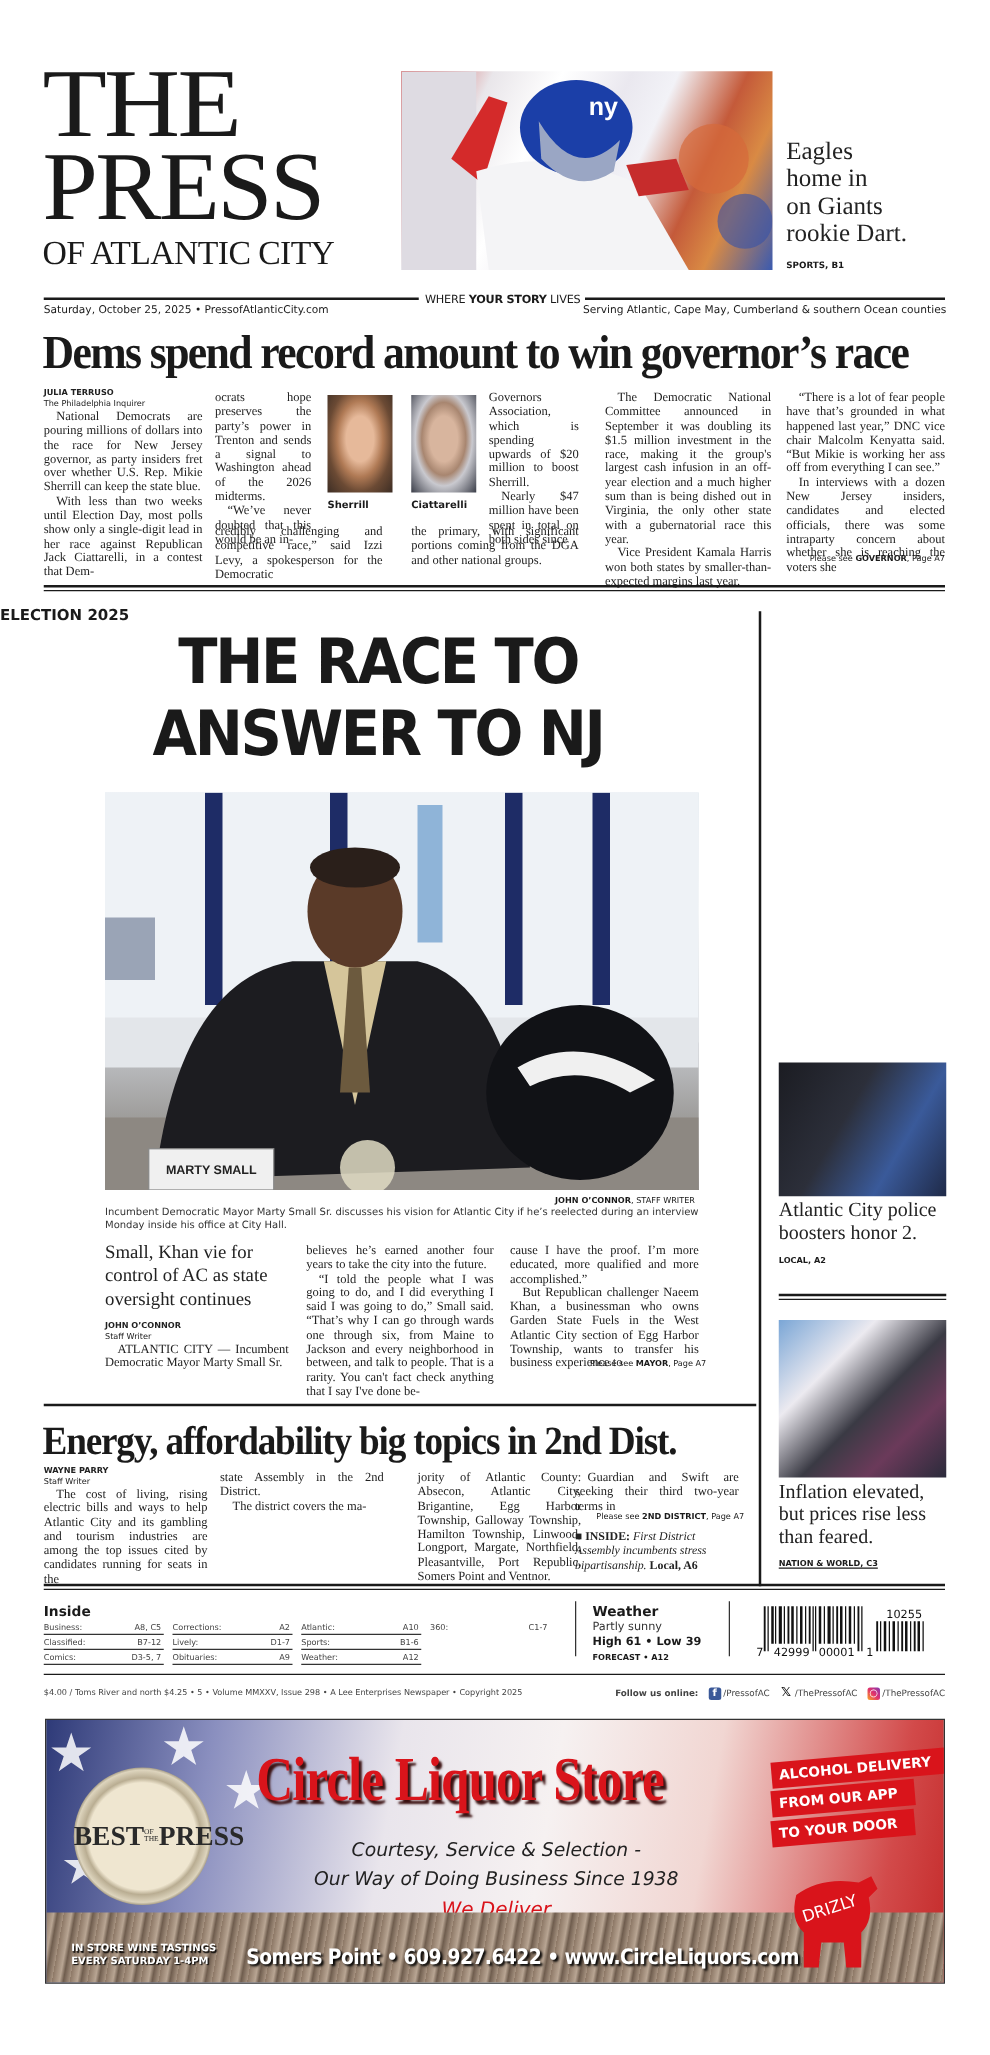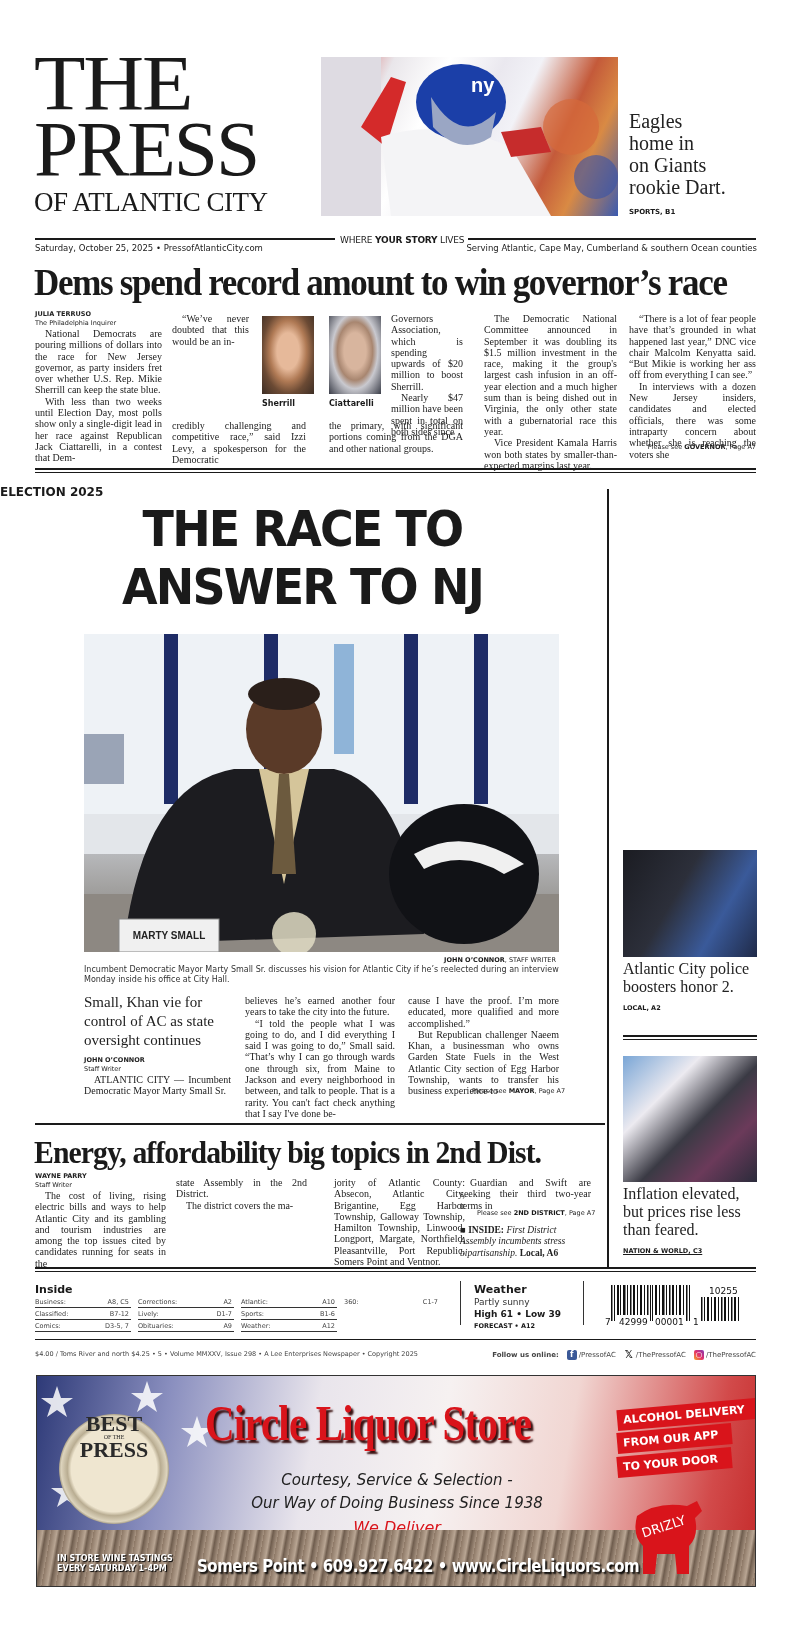--- a/index.html
+++ b/index.html
@@ -127,6 +127,7 @@
   <span class="indent">With less than two weeks until Election Day, most polls show only a single-digit lead in her race against Republican Jack Ciattarelli, in a contest that Dem-</span>
 </div>
 <div class="col" style="left:172px; top:313px; width:77px;">
+  <span>ocrats hope preserves the party’s power in Trenton and sends a signal to Washington ahead of the 2026 midterms.</span>
   <span class="indent">“We’ve never doubted that this would be an in-</span>
 </div>
 <div class="col" style="left:172px; top:420px; width:134px;">credibly challenging and competitive race,” said Izzi Levy, a spokesperson for the Democratic</div>

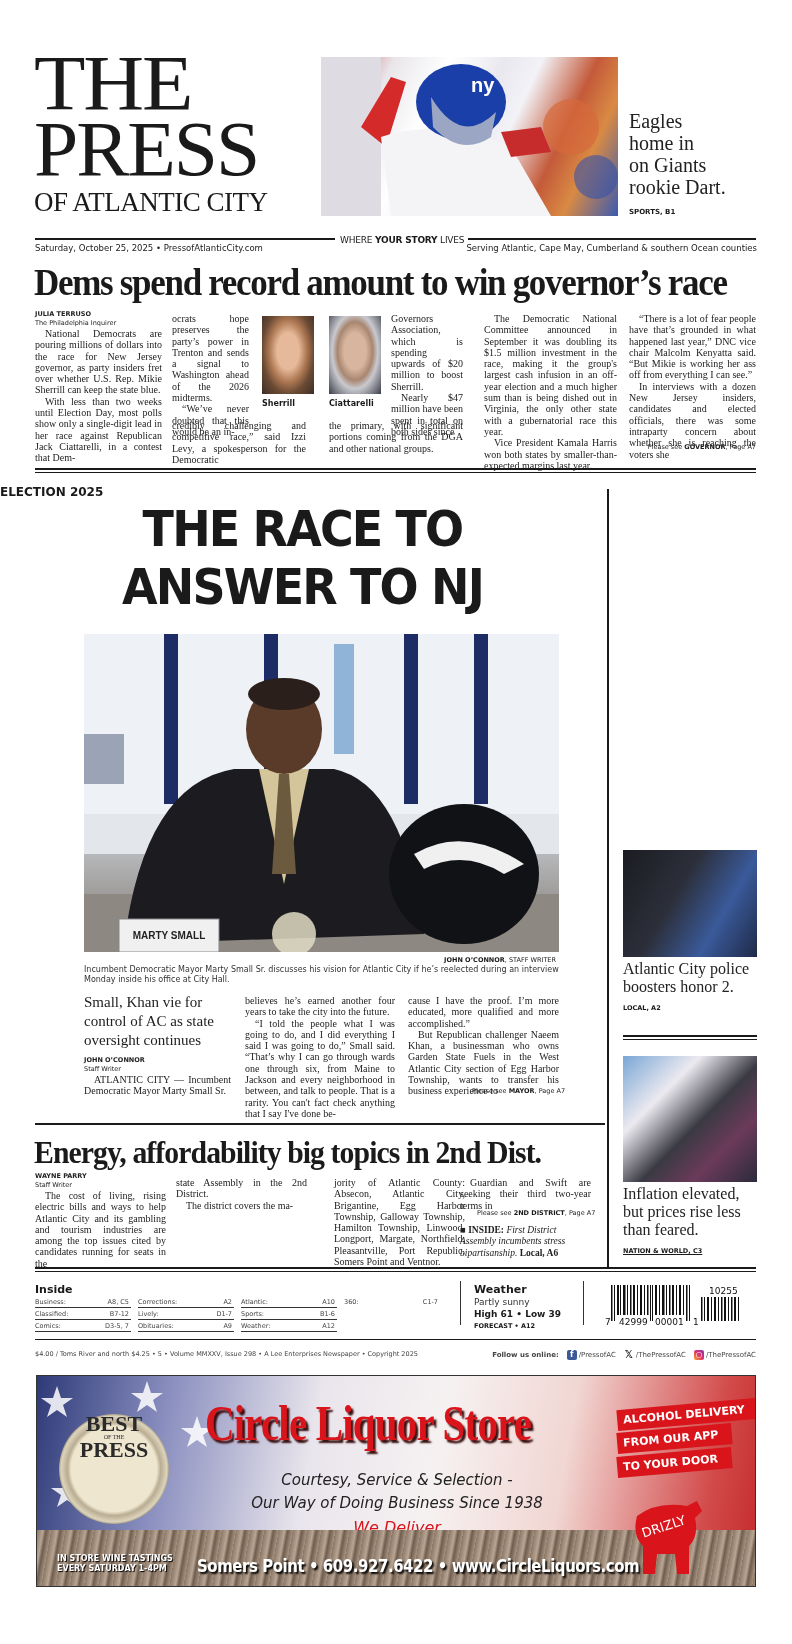--- a/index.html
+++ b/index.html
@@ -72,7 +72,7 @@
   .ad { left: 36px; top: 1375px; width: 720px; height: 212px; border: 1px solid #333; overflow:hidden;
     background: linear-gradient(100deg, #2e3a78 0%, #8a8fbf 18%, #e9e5ec 38%, #f6f1f1 55%, #f1d6d2 72%, #d24a4a 92%, #c42a2a 100%); }
   .ad-wood { position:absolute; left:0; bottom:0; width:100%; height:56px; background: repeating-linear-gradient(100deg, #8d7866 0px, #b8a593 6px, #6f5d4e 9px, #a69280 14px); }
-  .ad-medal { position:absolute; left:22px; top:38px; width:110px; height:110px; border-radius:50%; background: radial-gradient(circle, #efe6d0 55%, #b9ad92 60%, #ddd4bd 68%, #8f856f 72%); display:flex; flex-direction:column; align-items:center; justify-content:flex-start; }
+  .ad-medal { position:absolute; left:22px; top:38px; width:110px; height:110px; border-radius:50%; background: radial-gradient(circle, #efe6d0 55%, #b9ad92 60%, #ddd4bd 68%, #8f856f 72%); display:flex; flex-direction:row; align-items:center; justify-content:flex-start; }
   .ad-medal .b { font-family:"Liberation Serif", serif; font-weight:bold; font-size: 22px; line-height:20px; color:#2a2a2a; }
   .ad-medal .m { font-family:"Liberation Serif", serif; font-size: 6px; color:#2a2a2a; }
   .ad-title { position:absolute; left:168px; top:18px; font-family:"Liberation Serif", serif; font-weight:bold; font-size: 50px; color:#d9141b; letter-spacing:-1px; text-shadow: 3px 3px 2px #3a1010; transform: scaleX(0.82); transform-origin:left; white-space:nowrap; }

